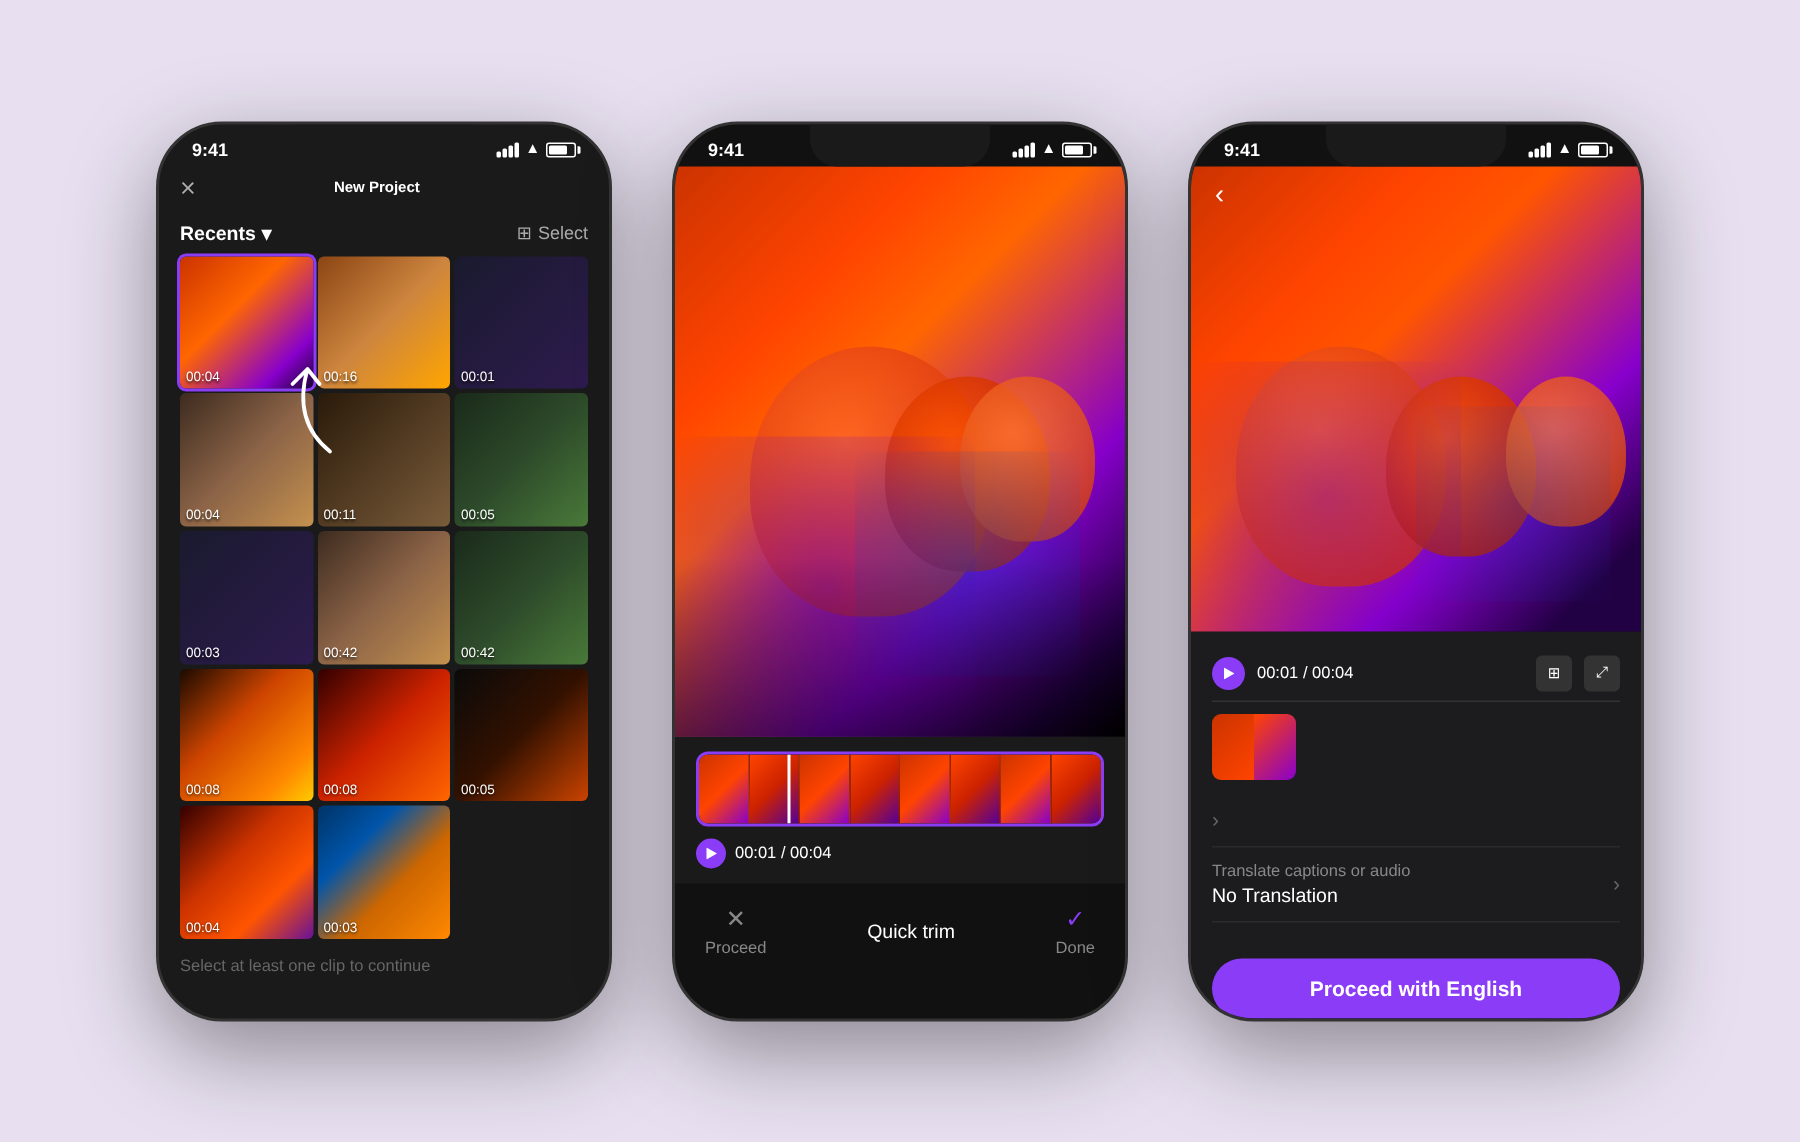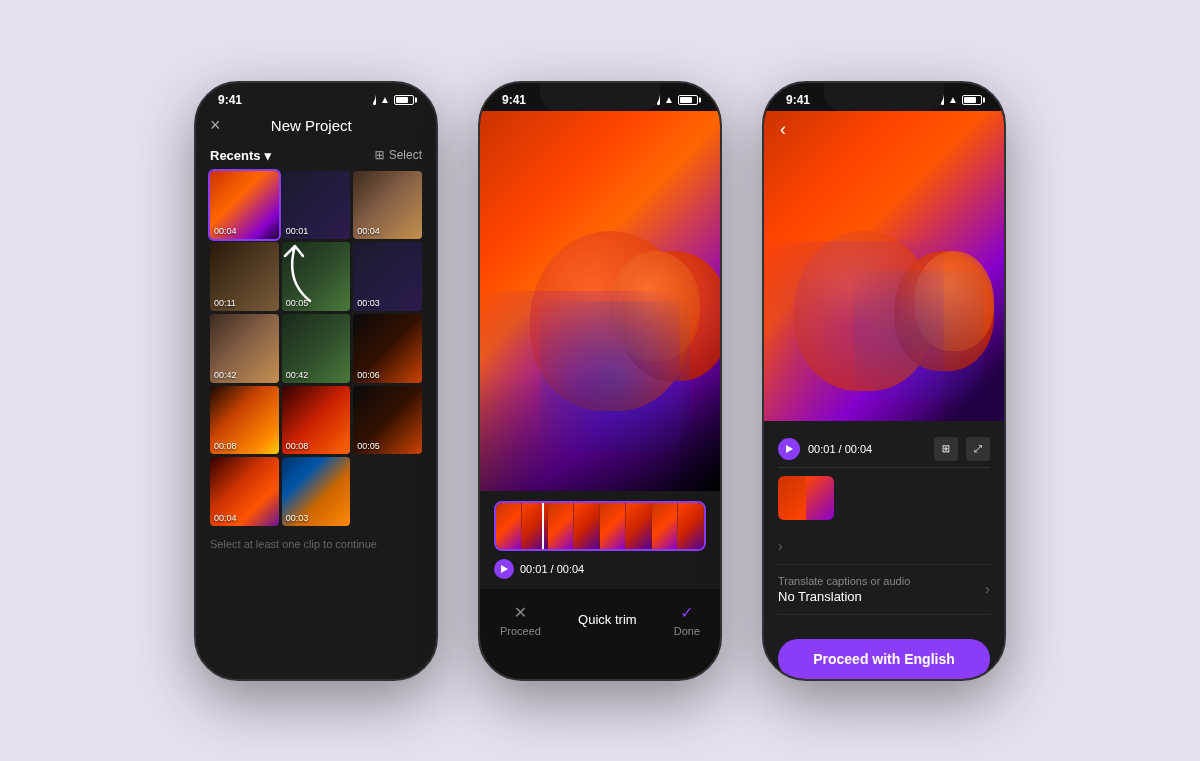--- a/index.html
+++ b/index.html
@@ -17,7 +17,7 @@
     }
 
     .phone {
-      width: 244px;
+      width: 304px;
       height: 600px;
       background: #1a1a1a;
       border-radius: 44px;

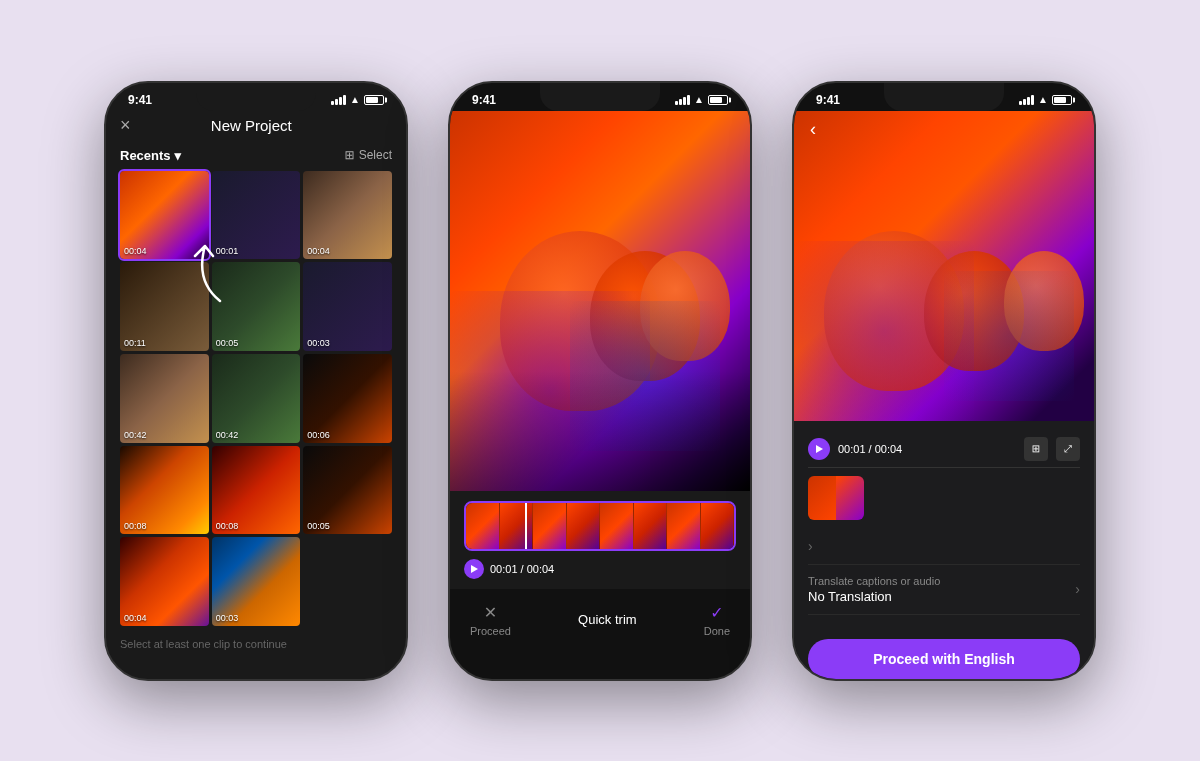--- a/index.html
+++ b/index.html
@@ -127,8 +127,8 @@
     }
 
     .header-title {
-      font-size: 15px;
-      font-weight: 400;
+      font-size: 10px;
+      font-weight: 700;
     }
 
     .header-spacer { width: 20px; }

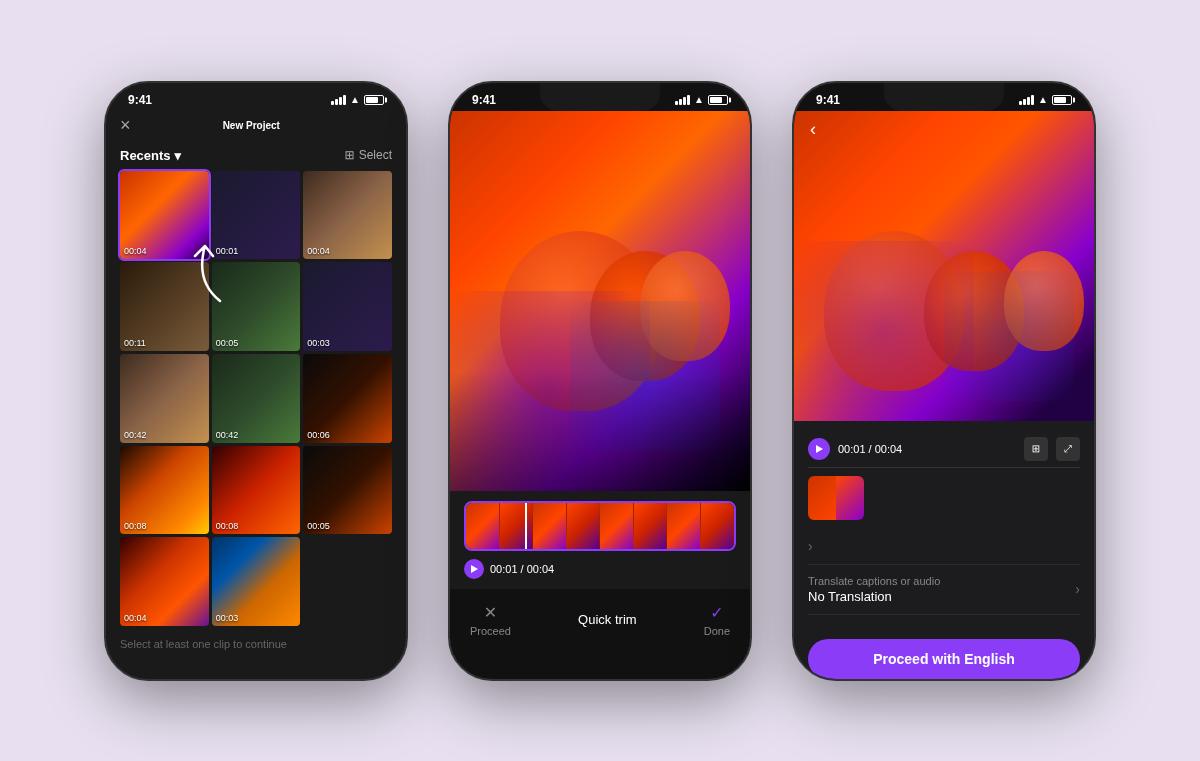--- a/index.html
+++ b/index.html
@@ -488,6 +488,9 @@
       <div class="video-thumb selected thumb-pumpkin">
         <span class="thumb-duration">00:04</span>
       </div>
+      <div class="video-thumb thumb-orange">
+        <span class="thumb-duration">00:16</span>
+      </div>
       <div class="video-thumb thumb-dark">
         <span class="thumb-duration">00:01</span>
       </div>

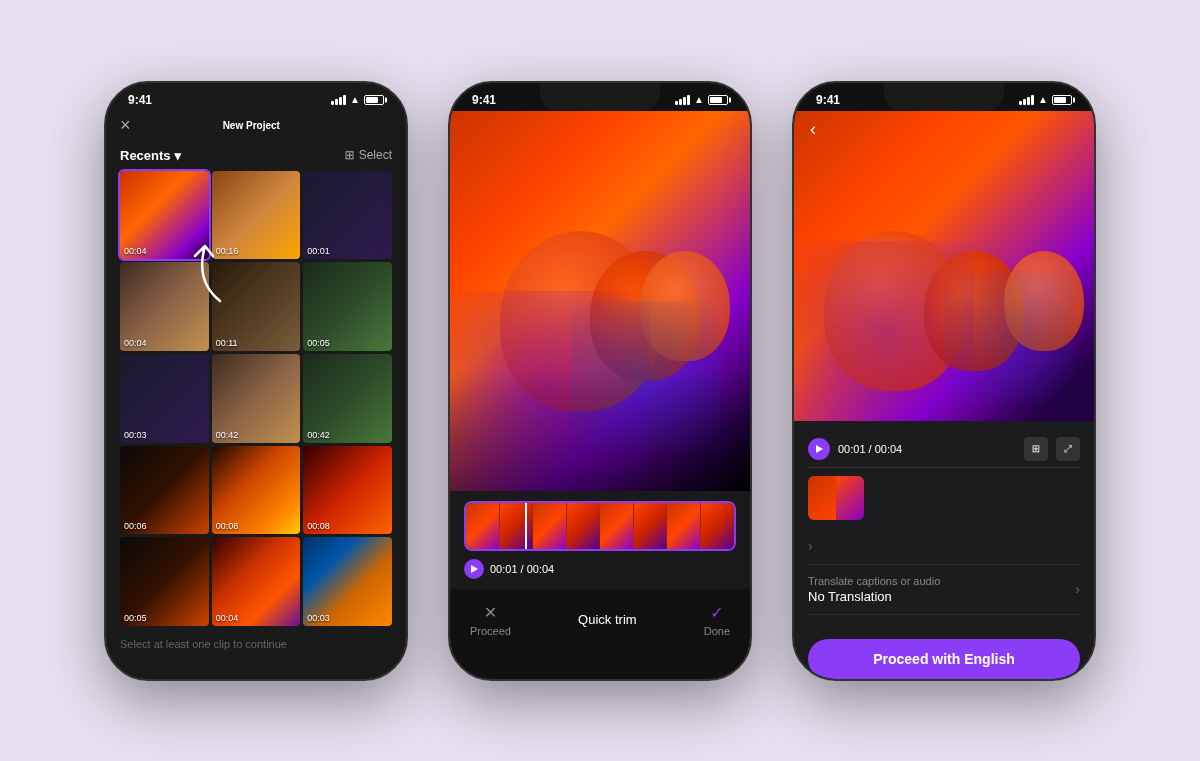--- a/index.html
+++ b/index.html
@@ -515,9 +515,6 @@
         <span class="thumb-duration">00:42</span>
       </div>
 
-      <div class="video-thumb thumb-campfire">
-        <span class="thumb-duration">00:06</span>
-      </div>
       <div class="video-thumb thumb-fire">
         <span class="thumb-duration">00:08</span>
       </div>

